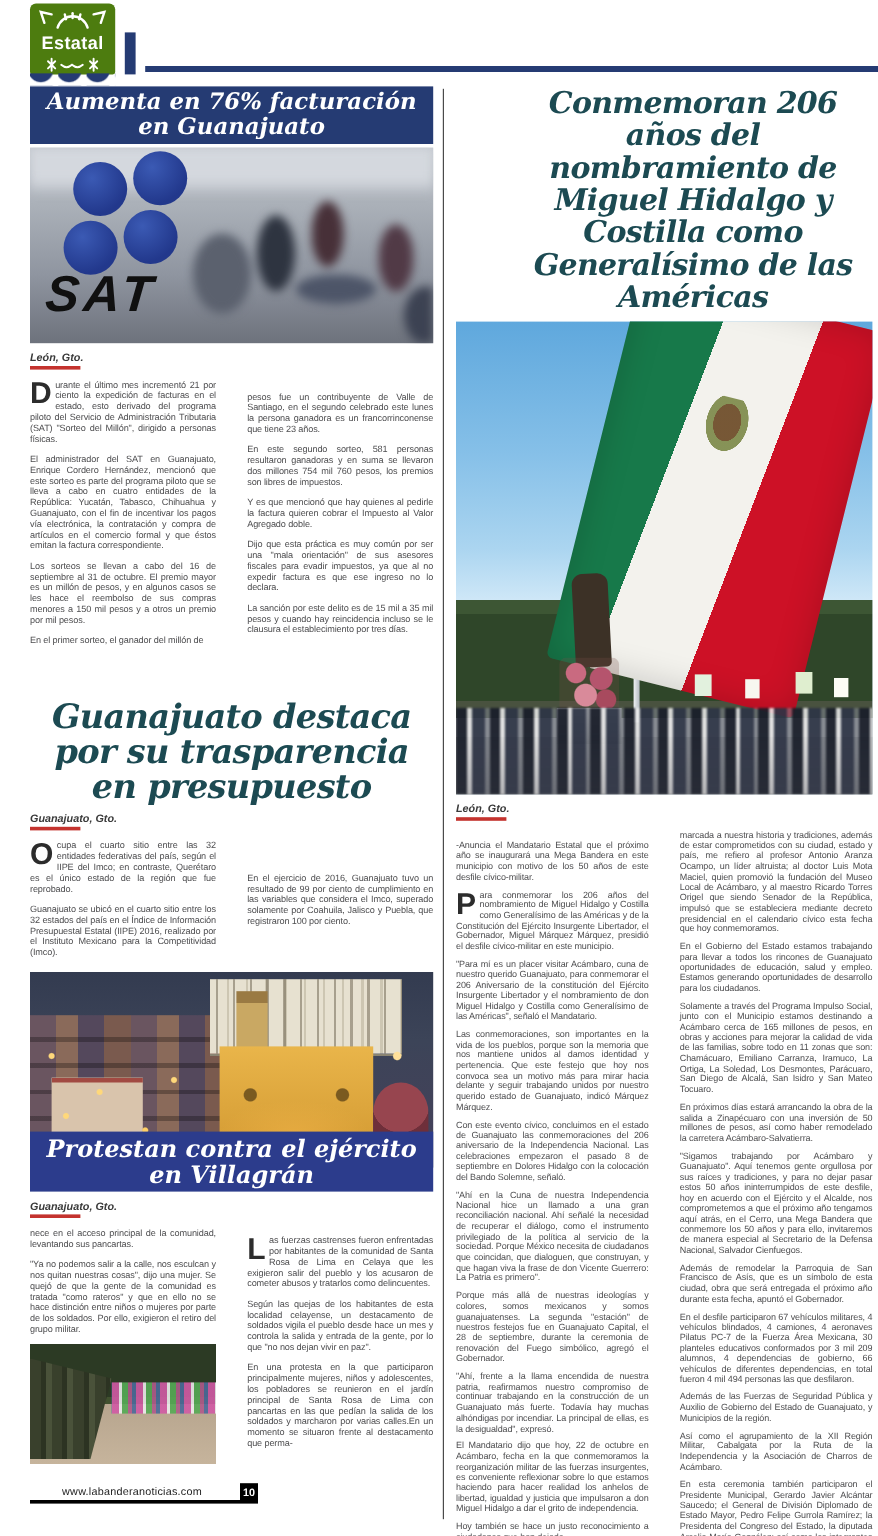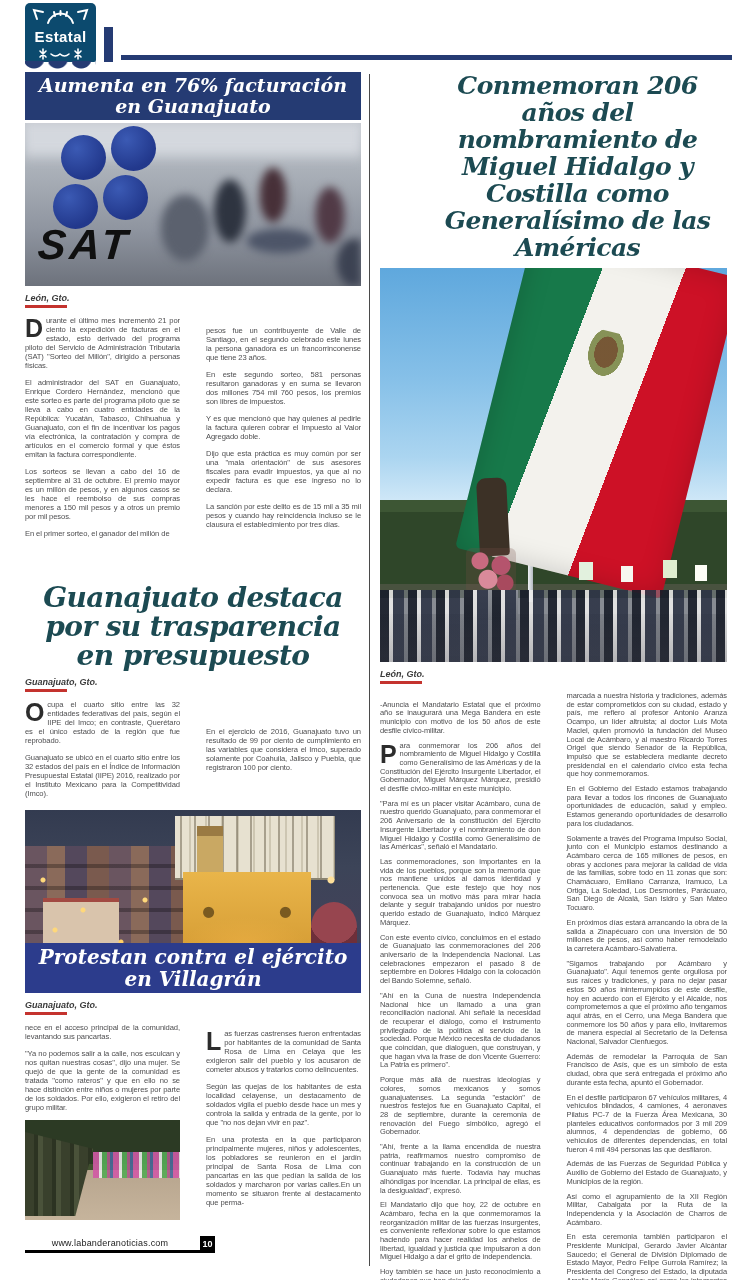--- a/index.html
+++ b/index.html
@@ -6,7 +6,7 @@
   .page{position:relative;width:732px;height:1280px;background:#ffffff;overflow:hidden;
         font-family:"Liberation Sans",sans-serif;margin:0 auto;}
   
-  .logo{position:absolute;left:25px;top:3px;width:71px;height:59px;background:#0c4a6e;
+  .logo{position:absolute;left:25px;top:3px;width:71px;height:59px;background:#4d7c0f;
         border-radius:5px 5px 2px 2px;}
   .logo::after{content:"";position:absolute;left:0;top:58px;width:100%;height:10px;
         background:radial-gradient(circle at 9px -3px,#253b73 10px,transparent 11px);

